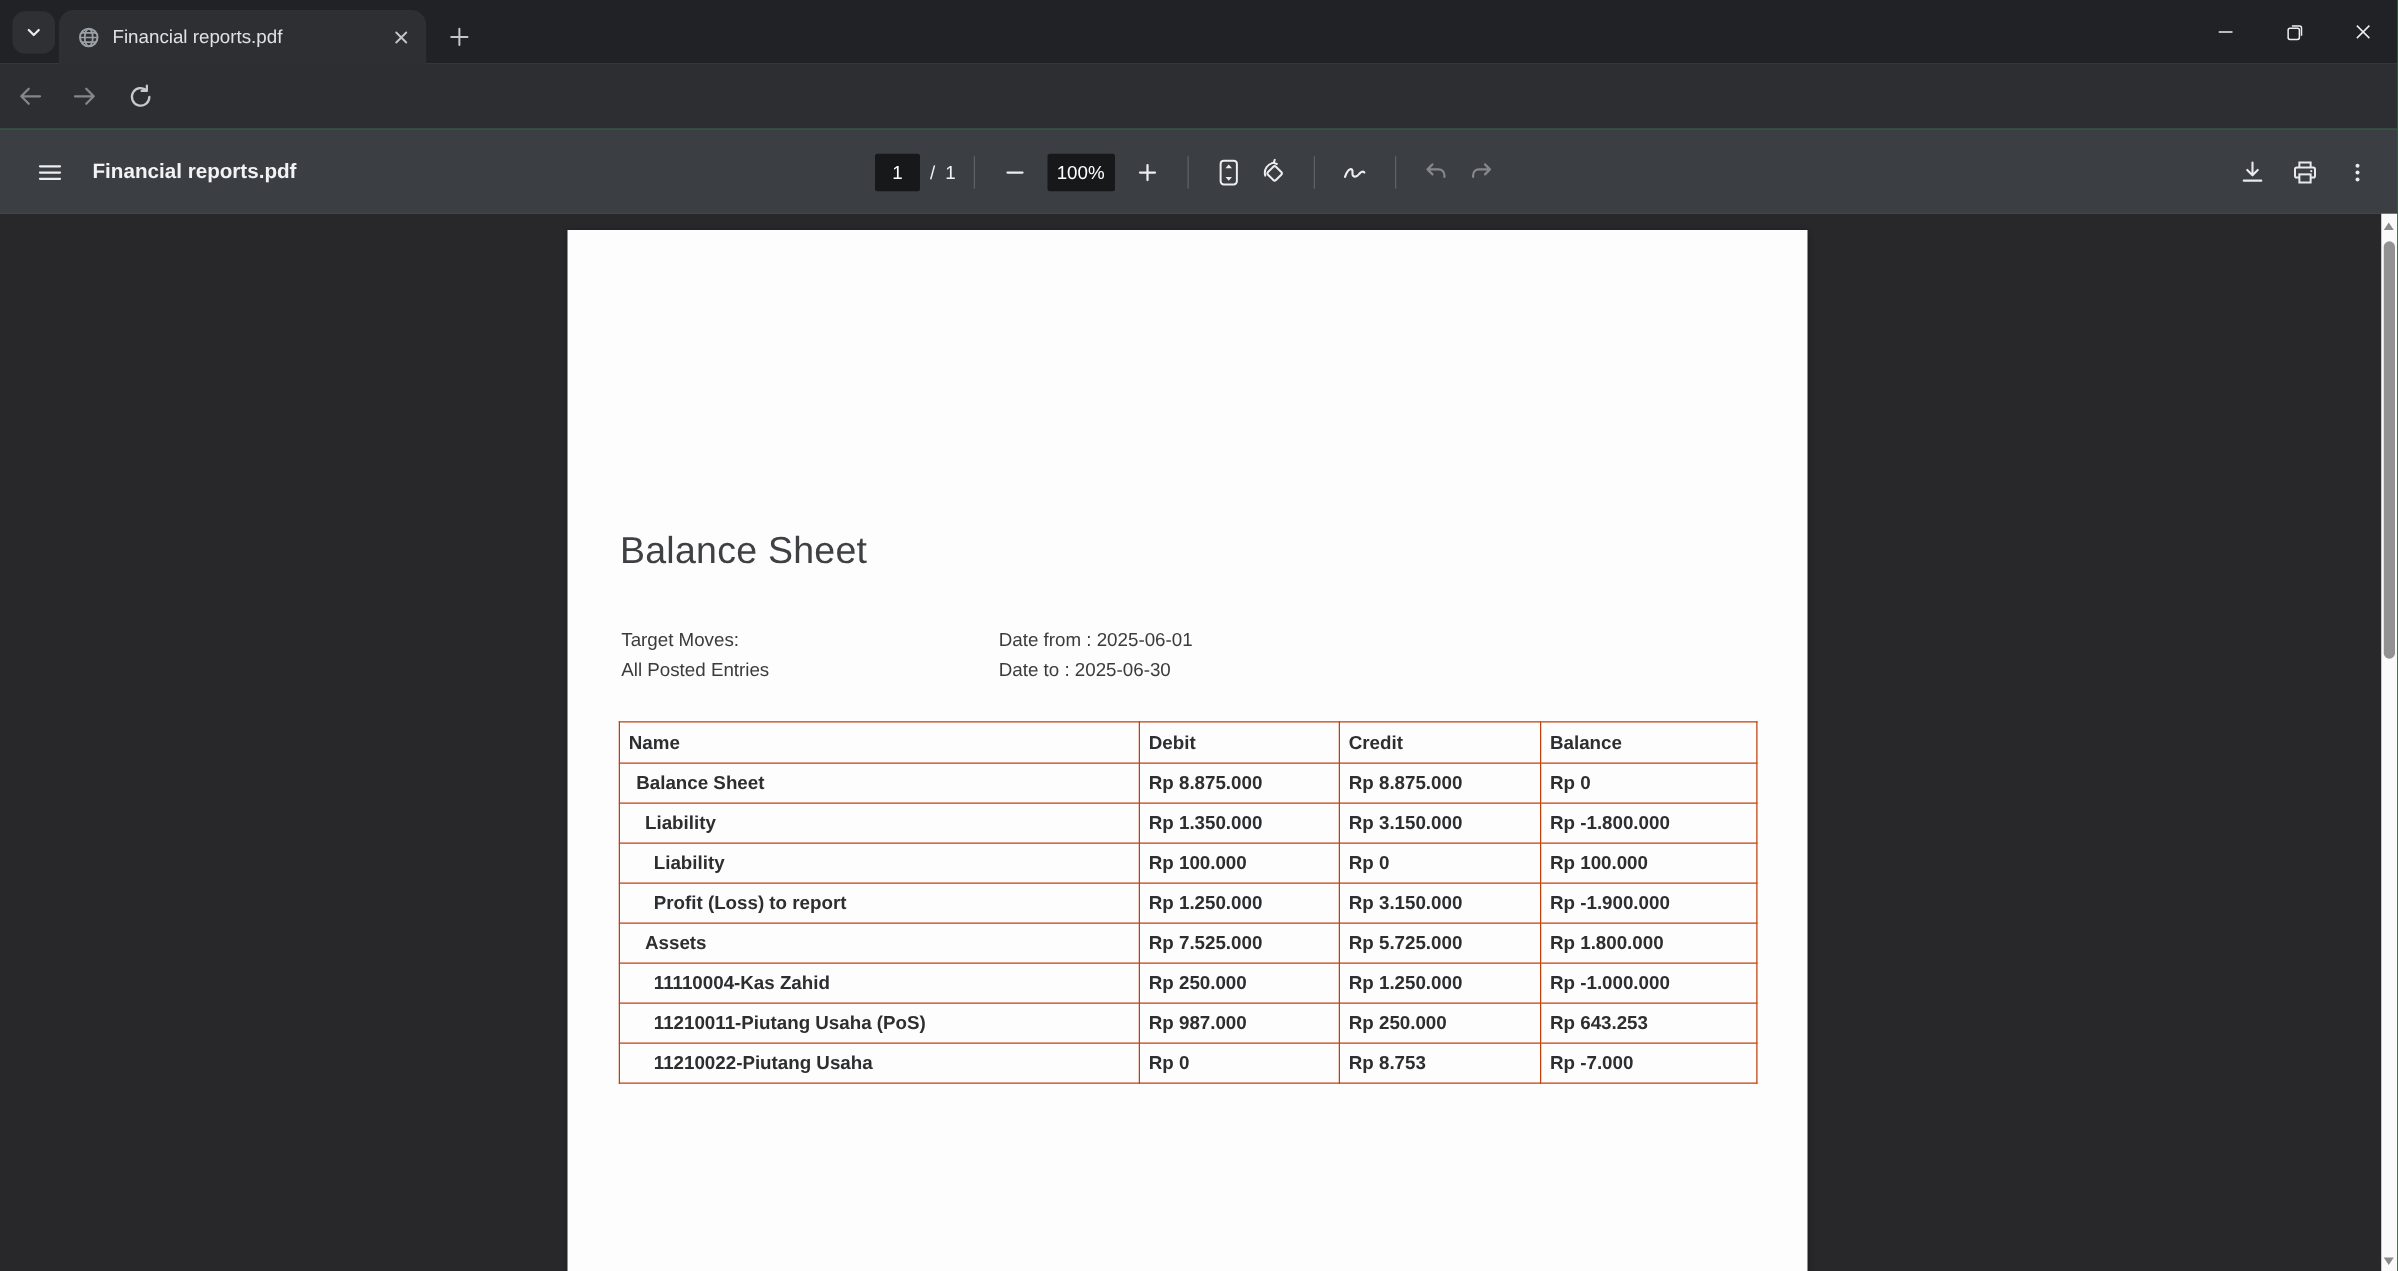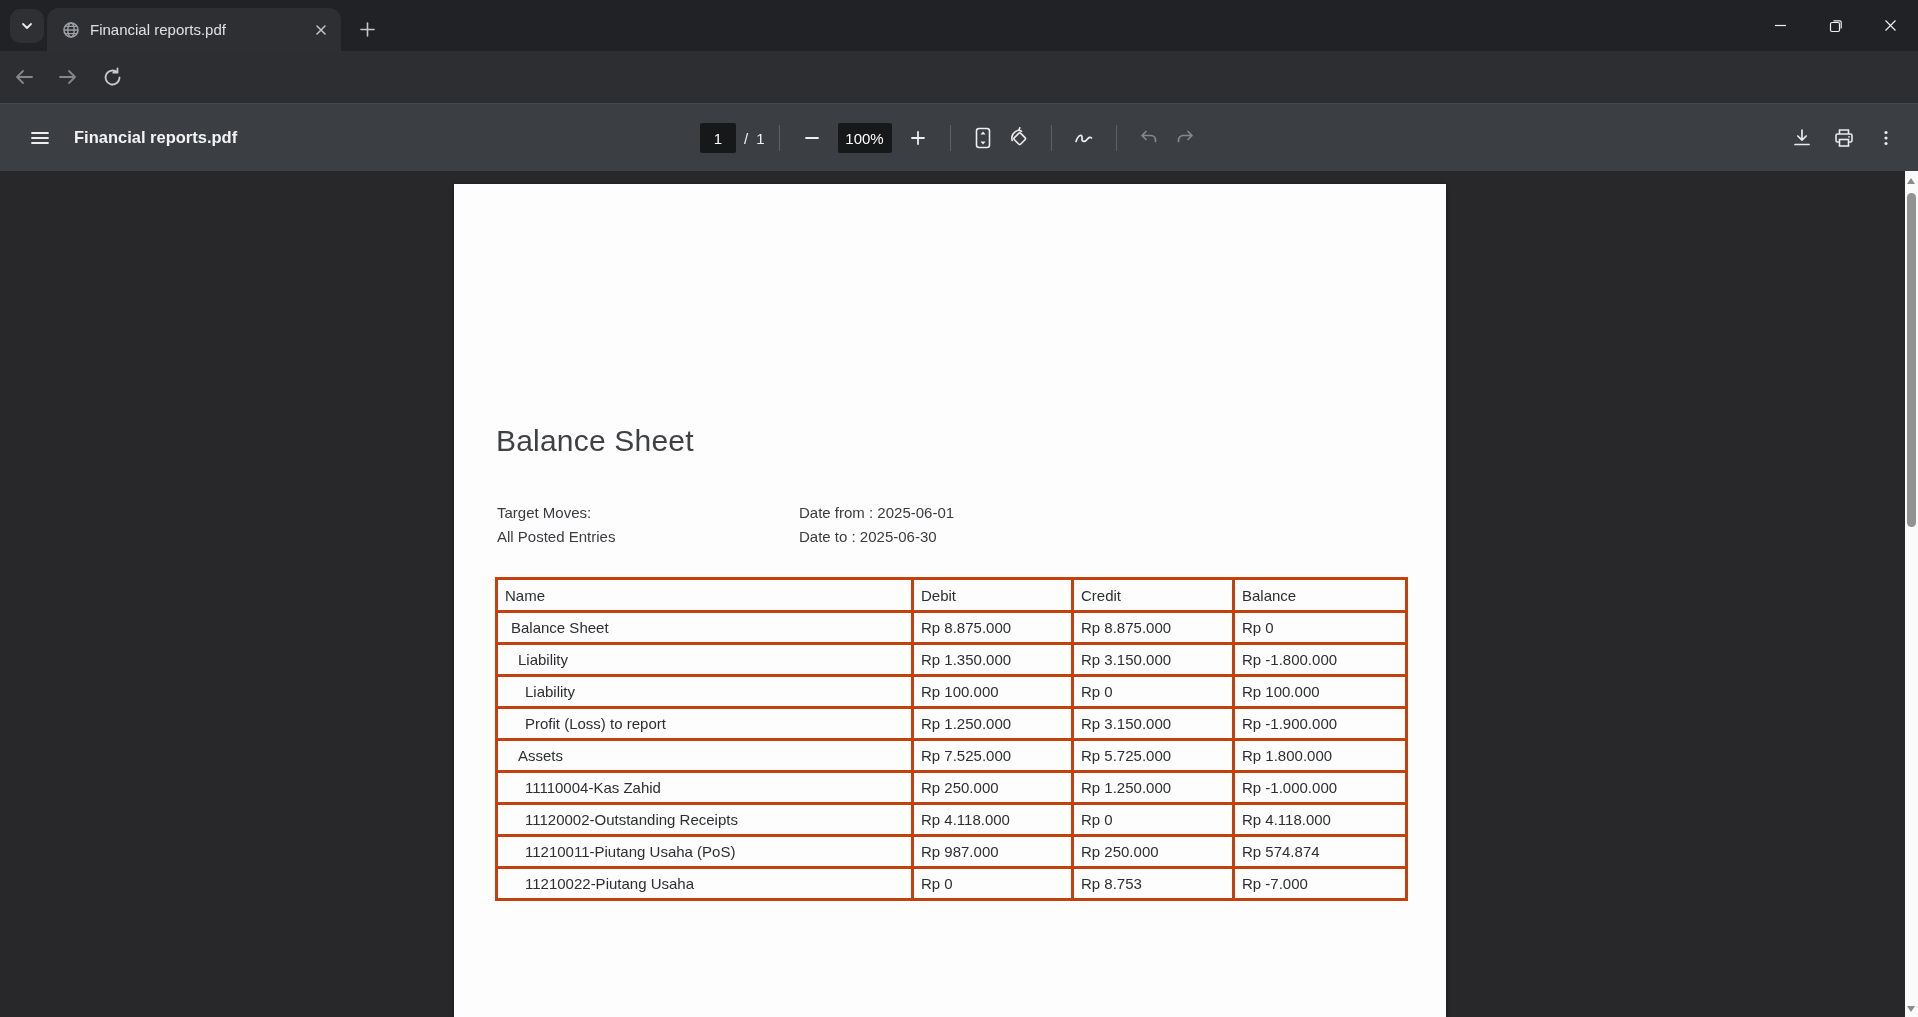--- a/index.html
+++ b/index.html
@@ -53,7 +53,7 @@
   .doc-meta { position:absolute; left:43px; top:317px; font-size:15px; color:#3a3b3e; line-height:24px; }
   .doc-meta .col2 { position:absolute; left:302px; top:0; white-space:nowrap; }
   table.bs { position:absolute; left:41px; top:393px; width:910px; border-collapse:collapse; table-layout:fixed; font-size:15px; color:#2d2e30; }
-  table.bs td, table.bs th { border:3px solid #c2410c; padding:0 6px 0 7px; font-weight:normal; text-align:left; height:32px; white-space:nowrap; overflow:hidden; }
+  table.bs td, table.bs th { border:1px solid #c2410c; padding:0 6px 0 7px; font-weight:bold; text-align:left; height:32px; white-space:nowrap; overflow:hidden; }
   table.bs thead th { height:33px; }
 
   

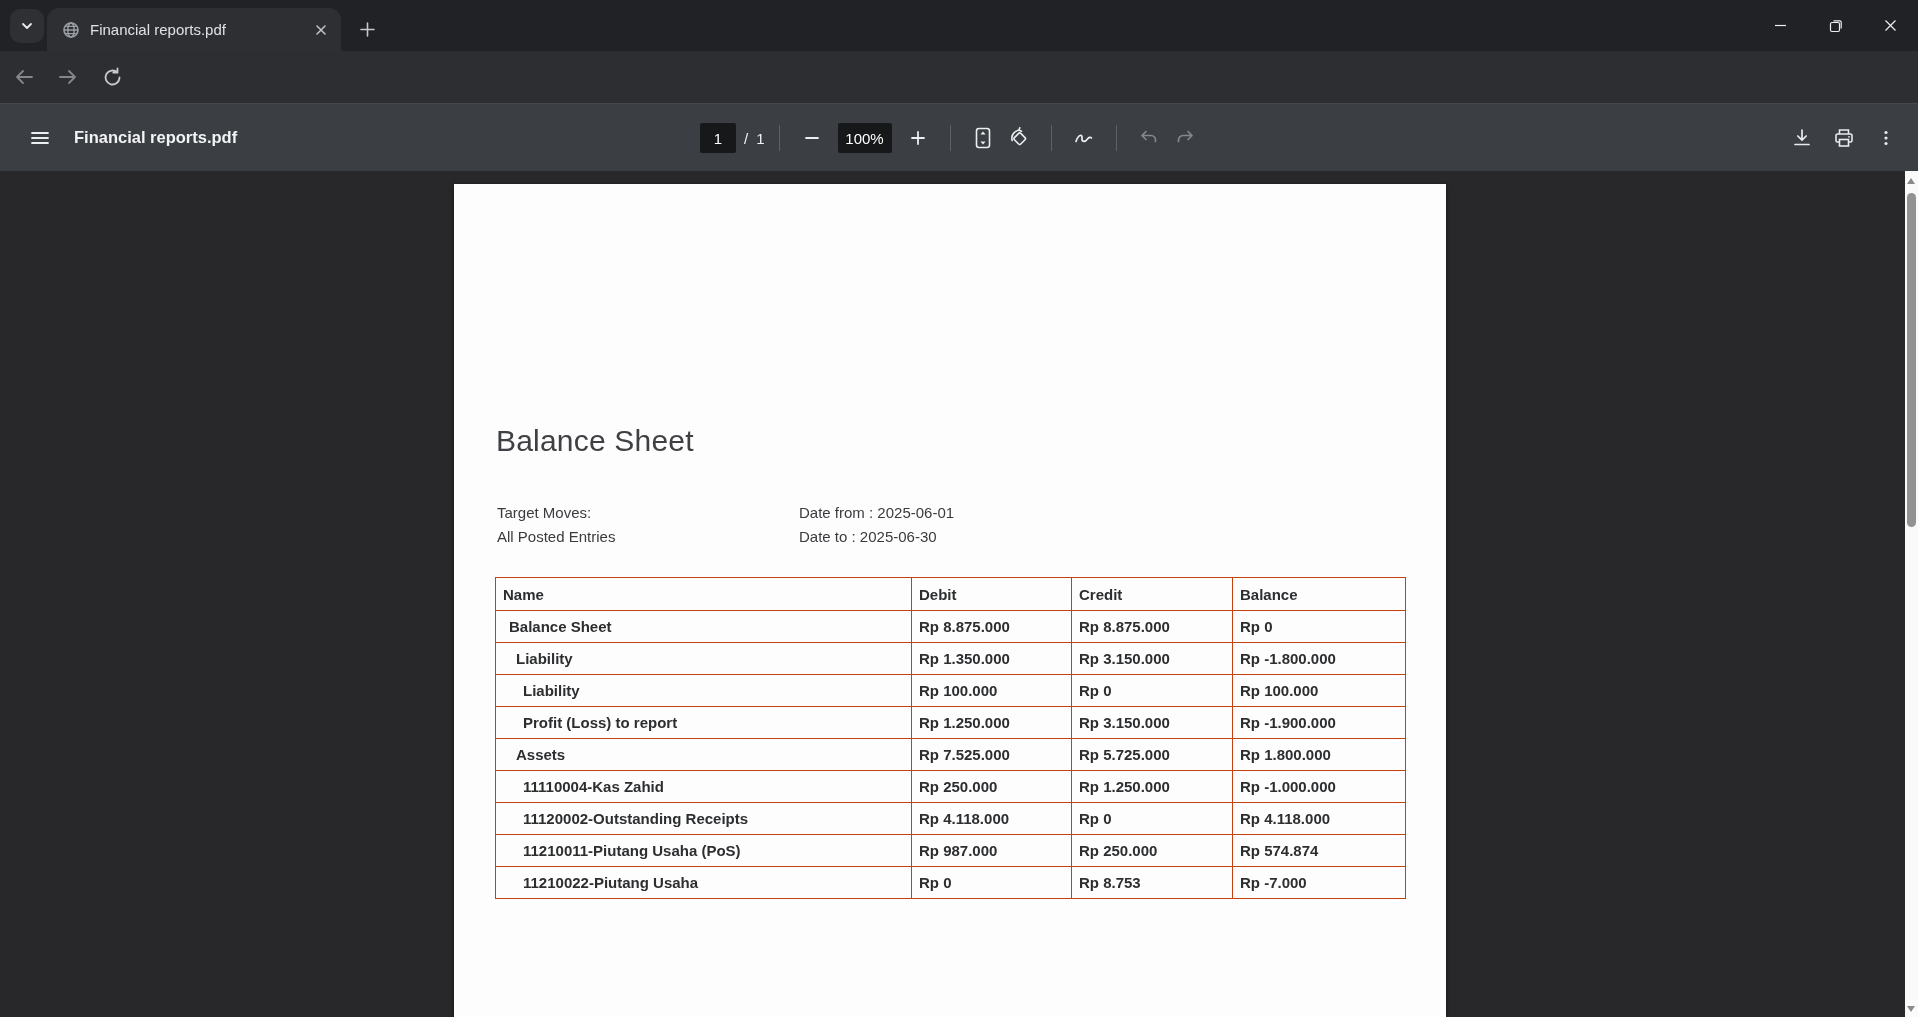--- a/index.html
+++ b/index.html
@@ -336,12 +336,6 @@
     <td>Rp -1.000.000</td>
   </tr>
             <tr>
-    <td style="padding-left: 27px;">11120002-Outstanding Receipts</td>
-    <td>Rp 4.118.000</td>
-    <td>Rp 0</td>
-    <td>Rp 4.118.000</td>
-  </tr>
-            <tr>
     <td style="padding-left: 27px;">11210011-Piutang Usaha (PoS)</td>
     <td>Rp 987.000</td>
     <td>Rp 250.000</td>

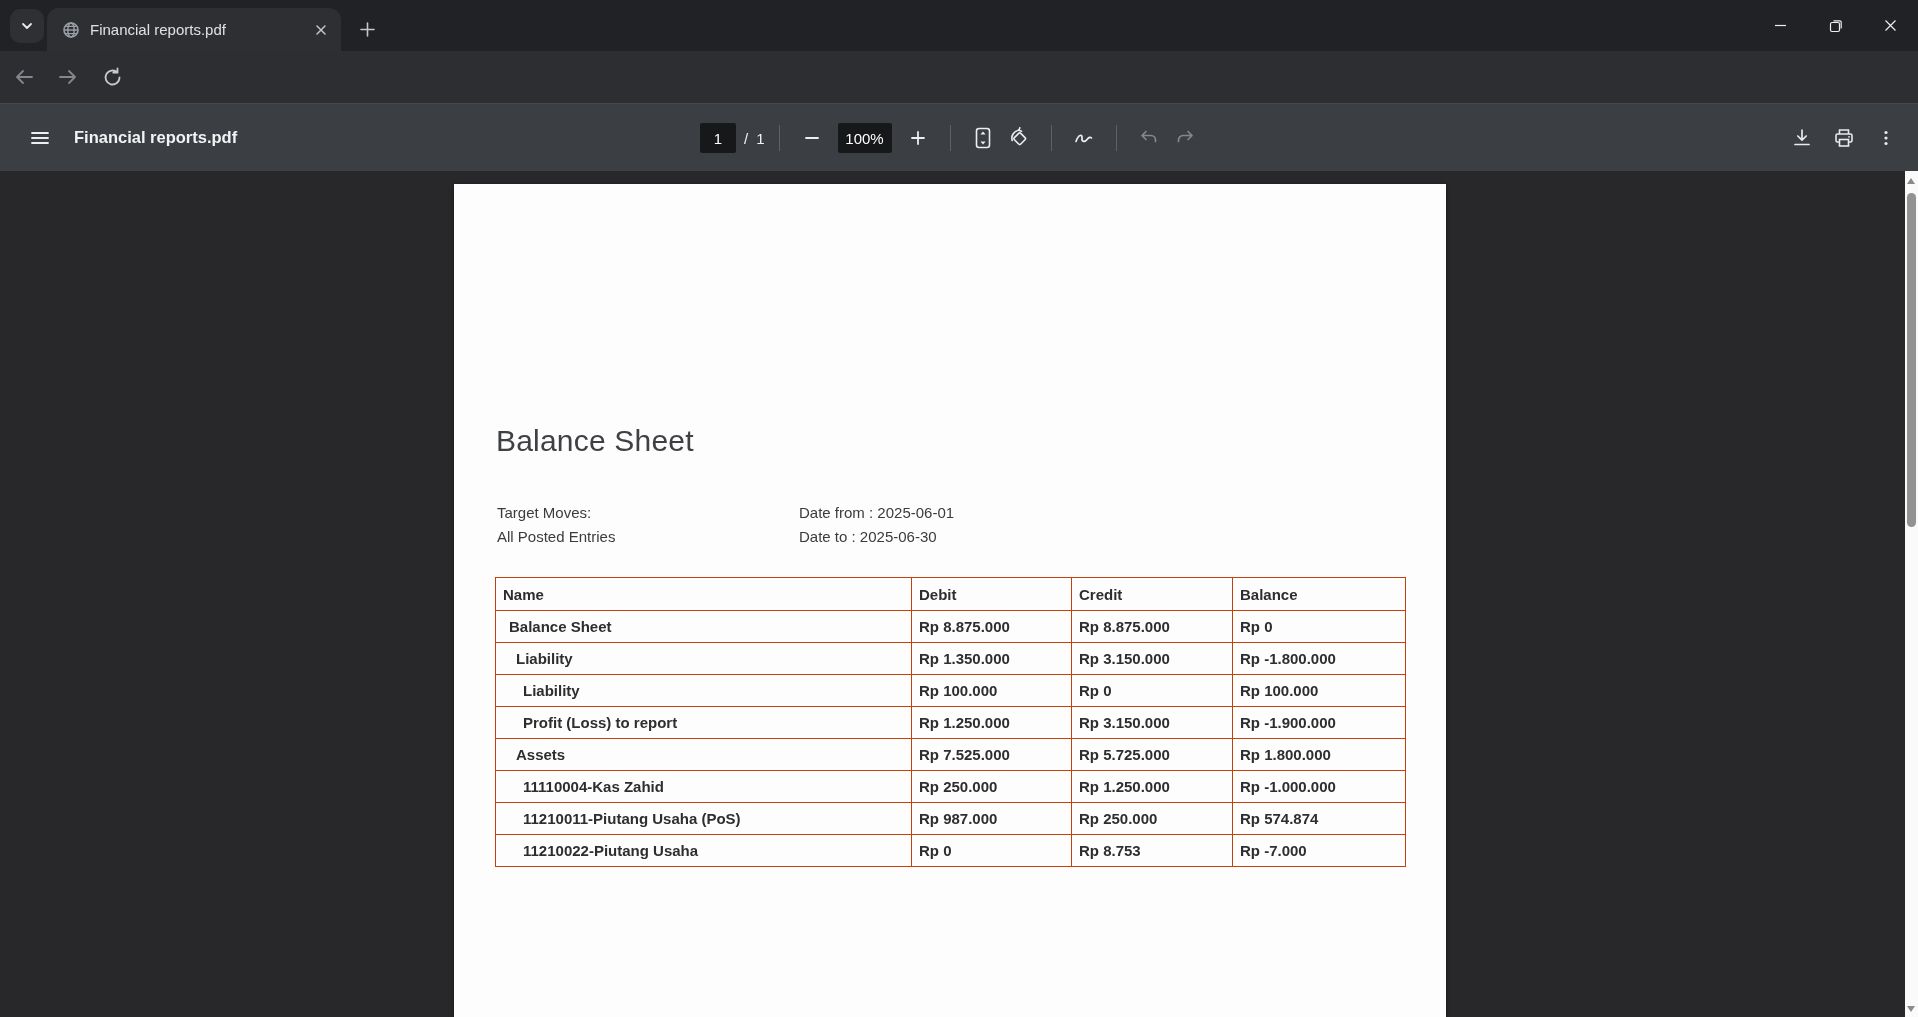--- a/index.html
+++ b/index.html
@@ -339,7 +339,7 @@
     <td style="padding-left: 27px;">11210011-Piutang Usaha (PoS)</td>
     <td>Rp 987.000</td>
     <td>Rp 250.000</td>
-    <td>Rp 574.874</td>
+    <td>Rp 643.253</td>
   </tr>
             <tr>
     <td style="padding-left: 27px;">11210022-Piutang Usaha</td>

